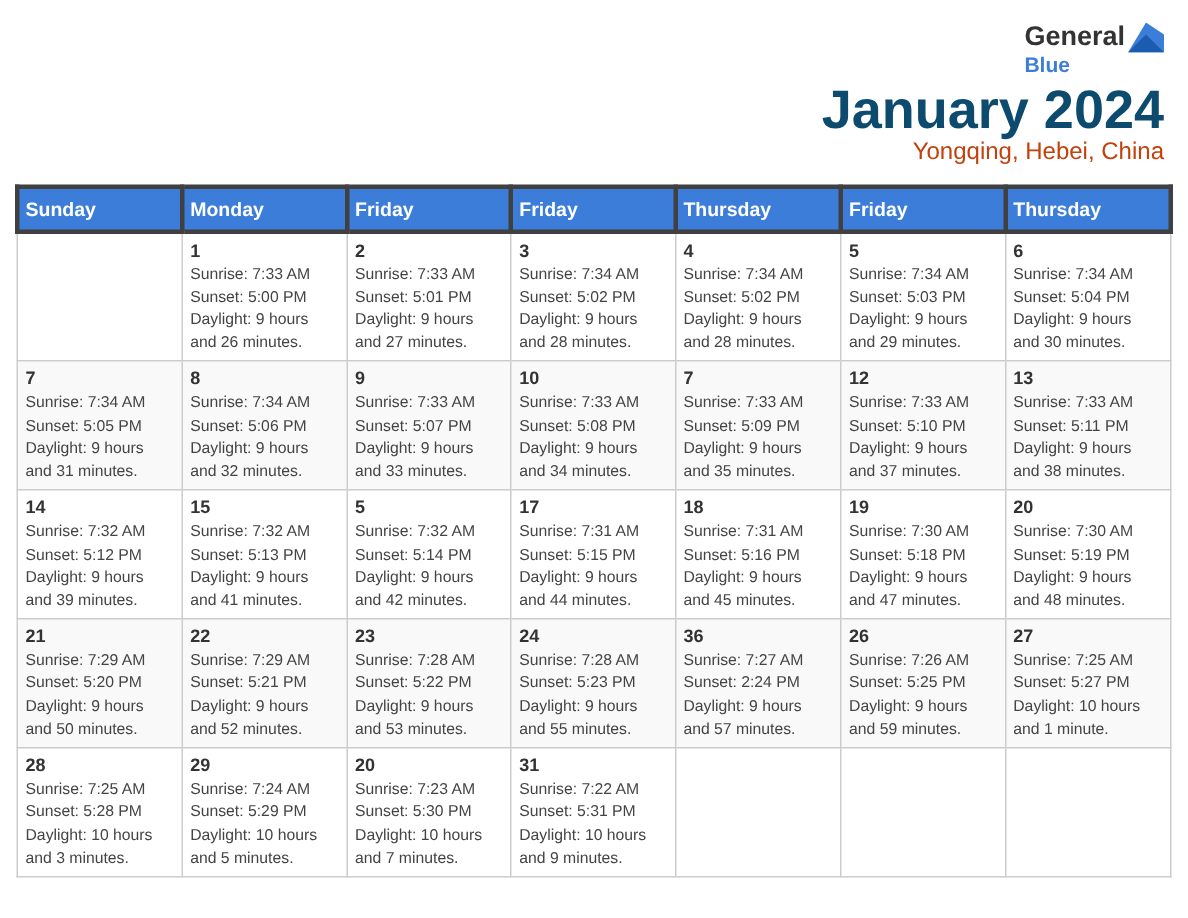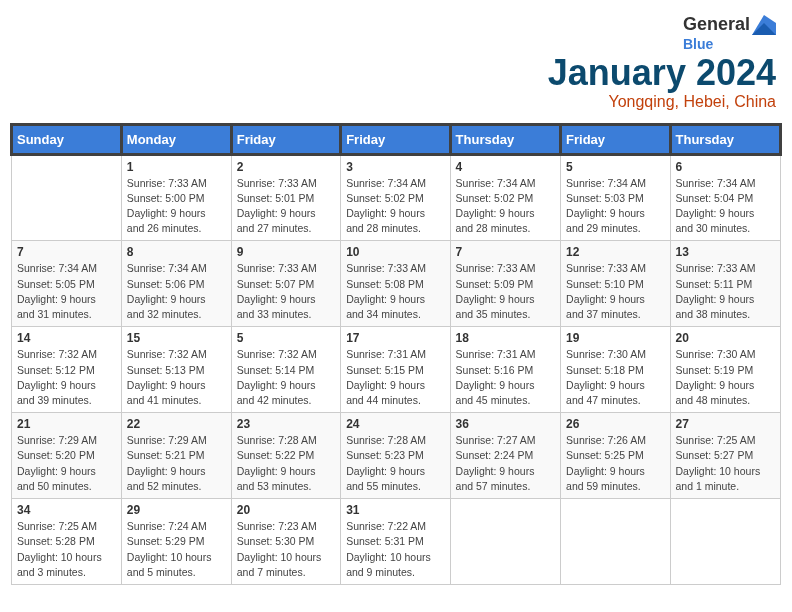--- a/index.html
+++ b/index.html
@@ -331,7 +331,7 @@
       </tr>
       <tr>
         <td>
-          <span class="day-num">34</span>
+          <span class="day-num">28</span>
           <div class="day-info" style="white-space: pre-line;">Sunrise: 7:25 AM
 Sunset: 5:28 PM
 Daylight: 10 hours

